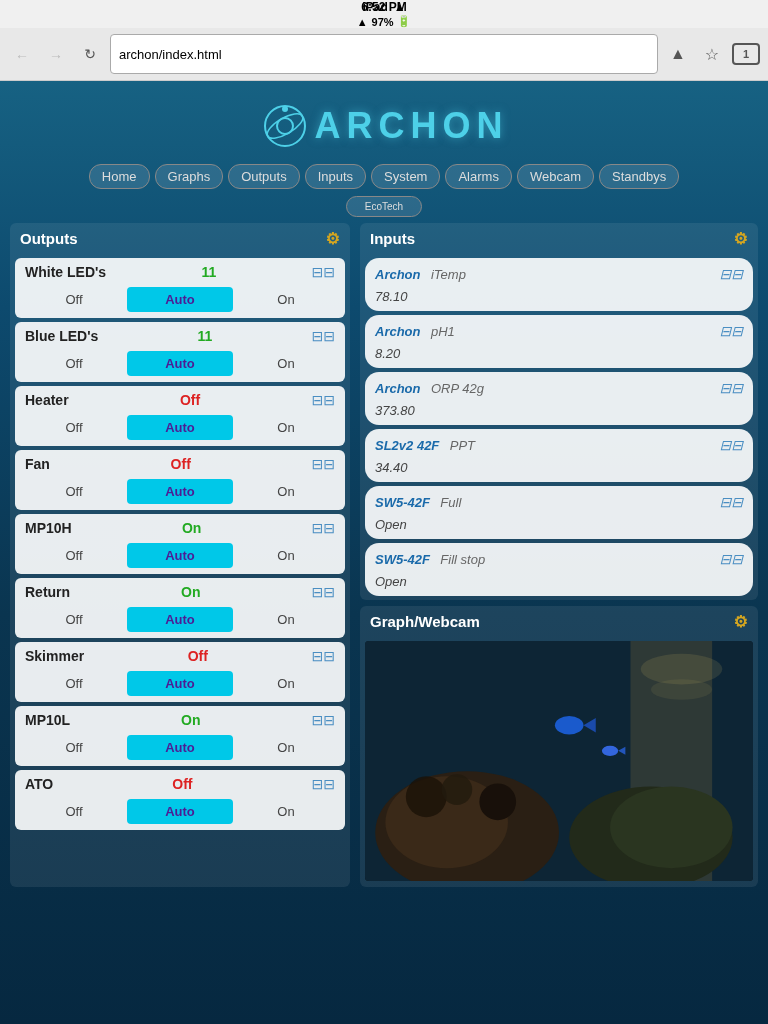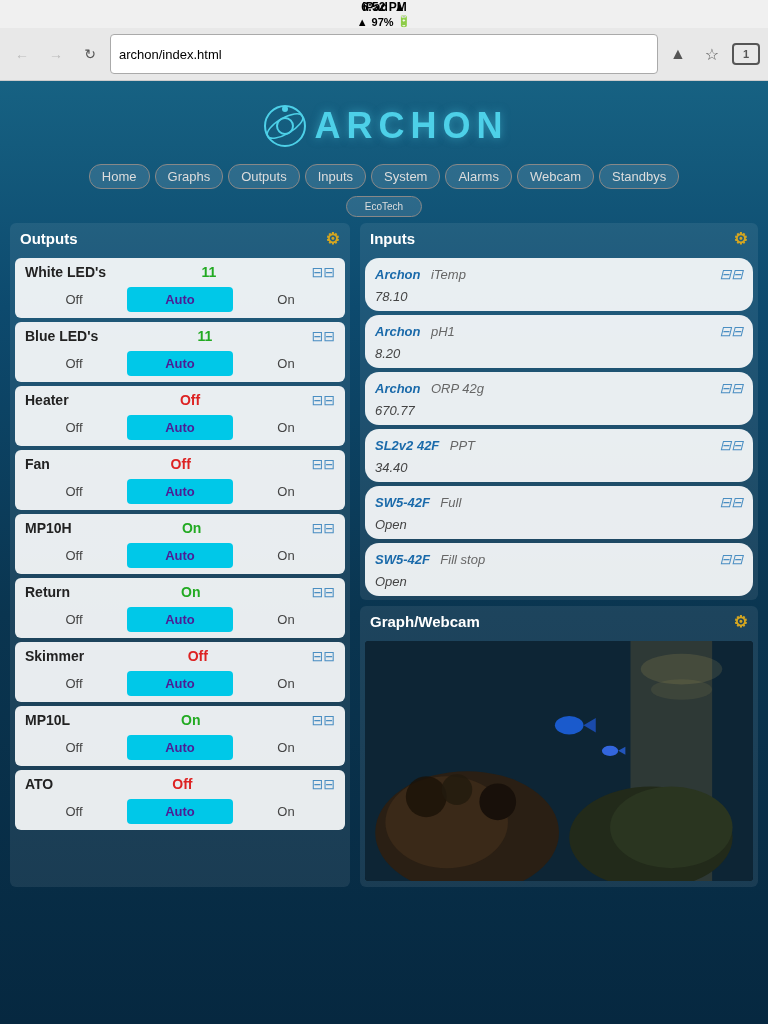--- a/index.html
+++ b/index.html
@@ -507,7 +507,7 @@
             </div>
             <span class="slider-icon">⊟⊟</span>
           </div>
-          <div class="input-value">670.77</div>
+          <div class="input-value">373.80</div>
         </div>
 
         <div class="input-item">

